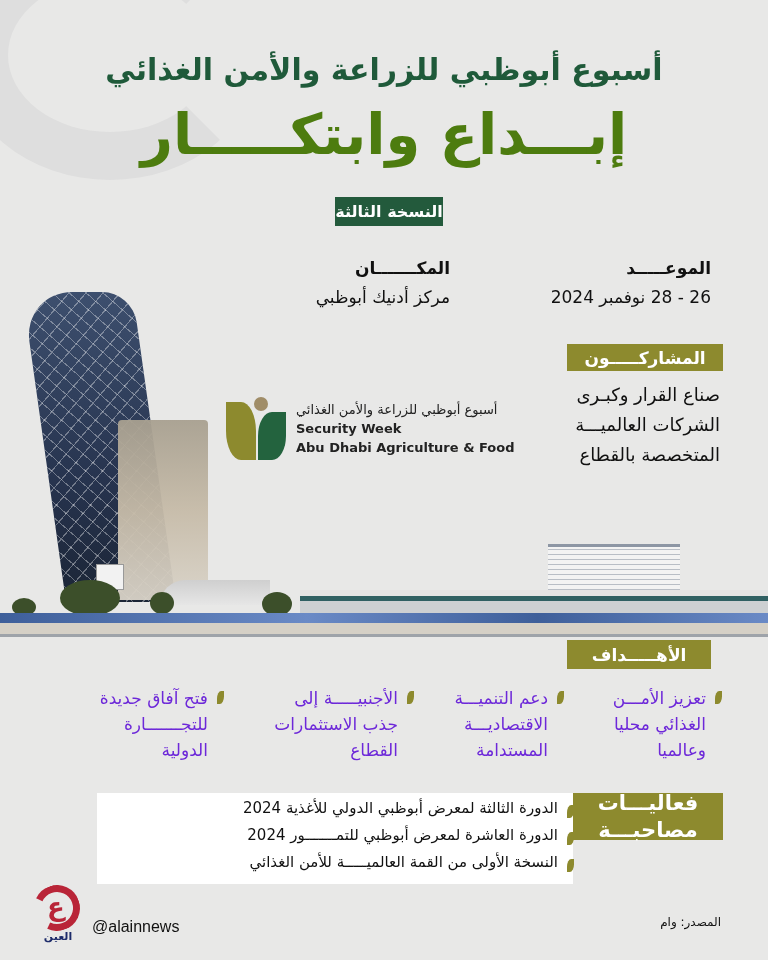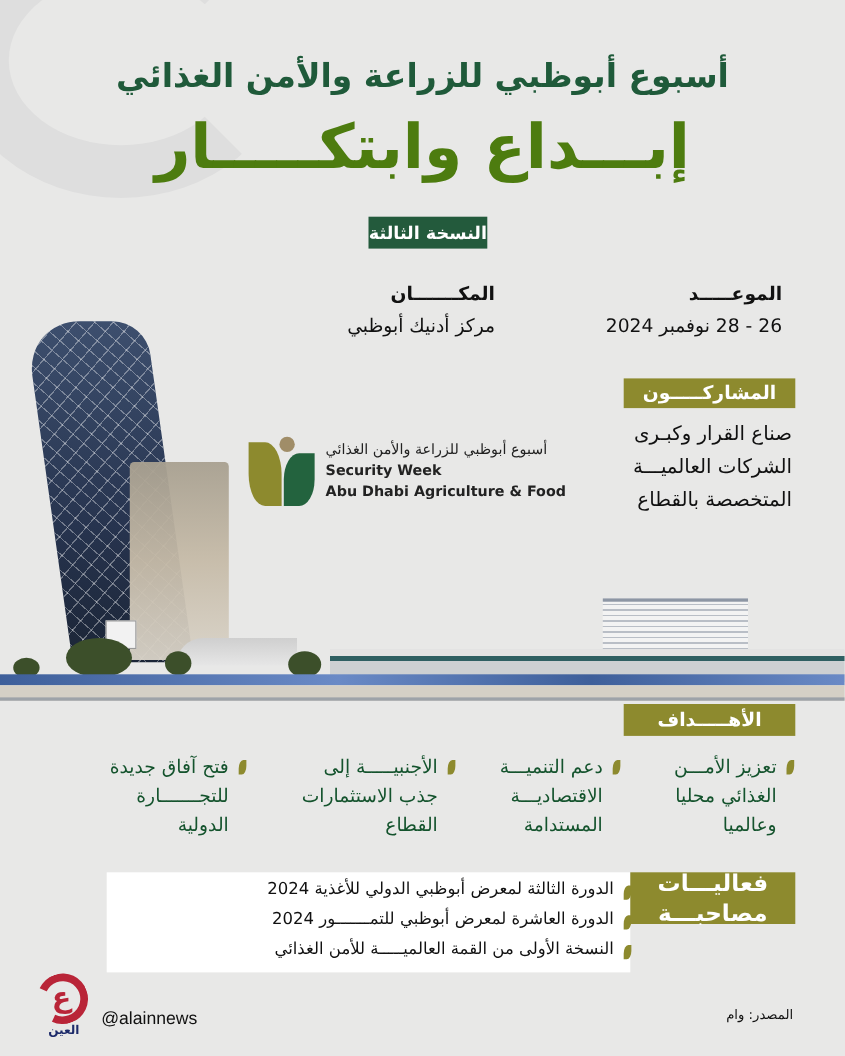--- a/index.html
+++ b/index.html
@@ -203,7 +203,7 @@
   <div>Abu Dhabi Agriculture &amp; Food</div>
 </div>
 
-<div class="abs olive-badge" style="left:567px; top:640px; width:156px; height:29px;">الأهـــــداف</div>
+<div class="abs olive-badge" style="left:567px; top:640px; width:144px; height:29px;">الأهـــــداف</div>
 
 <div class="goal" style="right:62px; width:125px;">
   <span class="bullet" style="right:-16px;"></span>

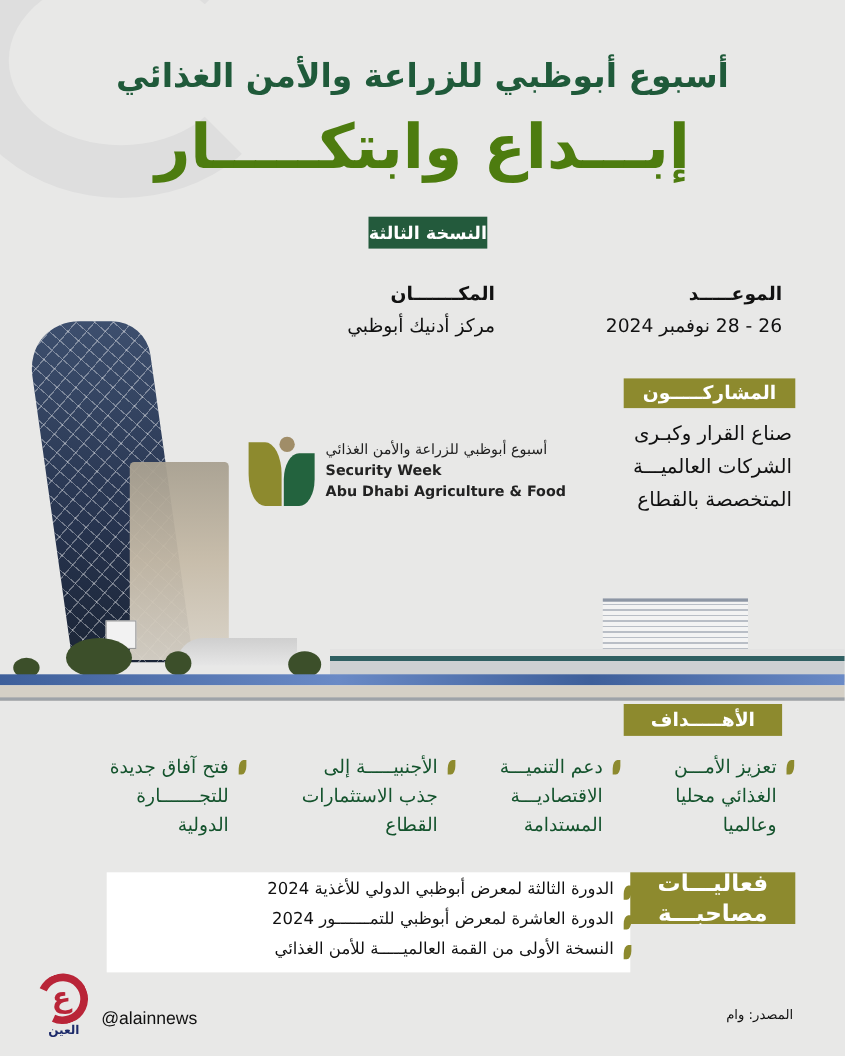--- a/index.html
+++ b/index.html
@@ -117,7 +117,7 @@
     
     .goal {
       position: absolute; top: 685px; 
-      font-size: 17px; line-height: 26px; color: #14532d;
+      font-size: 17px; line-height: 26px; color: #6d28d9;
     }
     .bullet {
       position: absolute; top: 6px; width: 7px; height: 13px;

